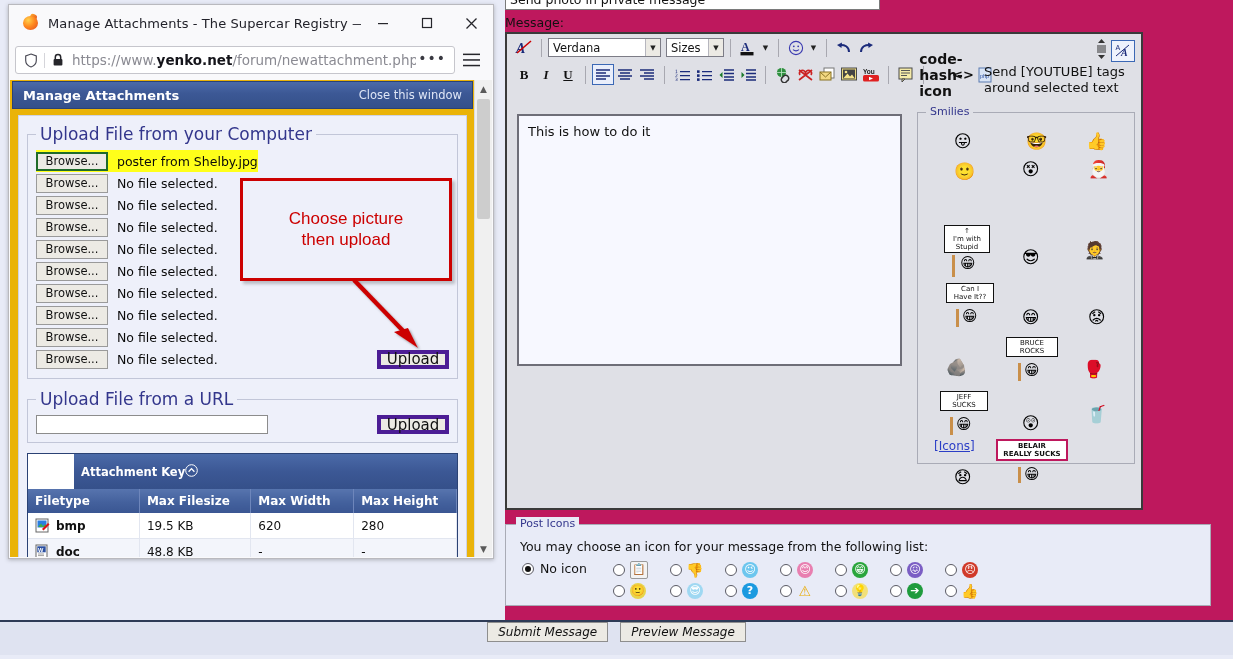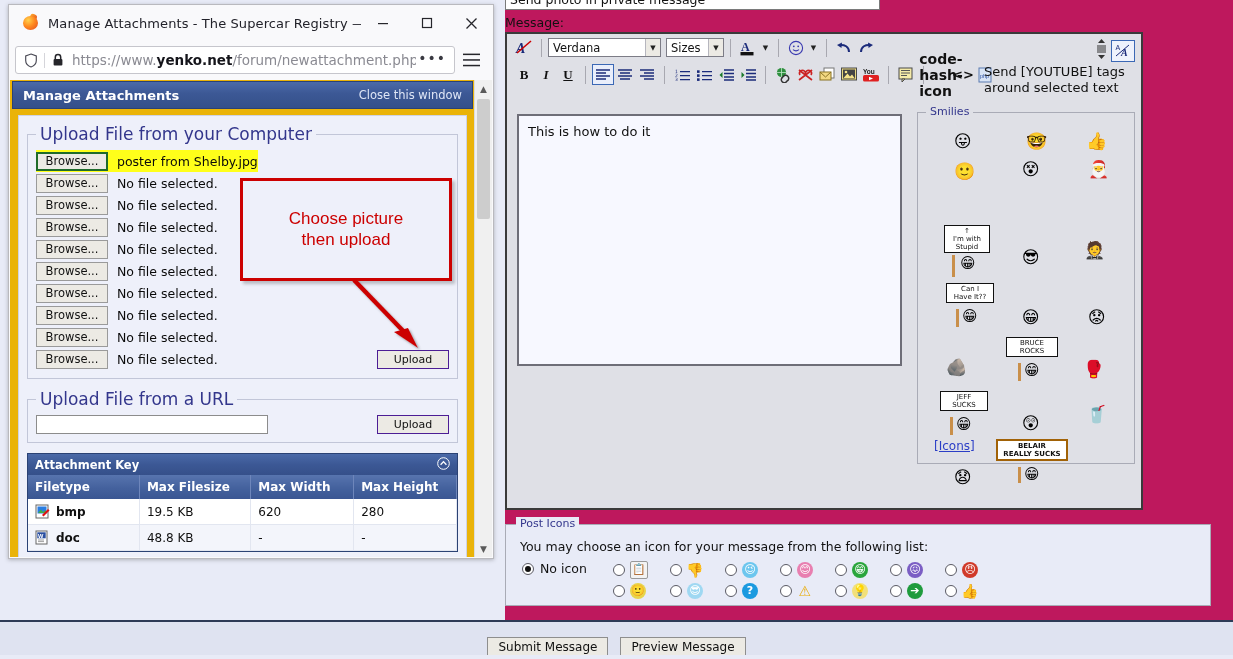--- a/index.html
+++ b/index.html
@@ -90,8 +90,8 @@
   .hl-wrap{display:flex;}
 
   .upload-btn{
-    width:72px;height:19px;background:#eceae4;border:1px solid #4c1d95;
-    font-size:11px;color:#111;display:flex;align-items:center;justify-content:center;box-sizing:border-box;
+    width:72px;height:19px;background:#eceae4;border:4px solid #4c1d95;
+    font-size:15px;color:#111;display:flex;align-items:center;justify-content:center;box-sizing:border-box;
   }
   .url-row{display:flex;align-items:center;justify-content:space-between;}
   .url-input{

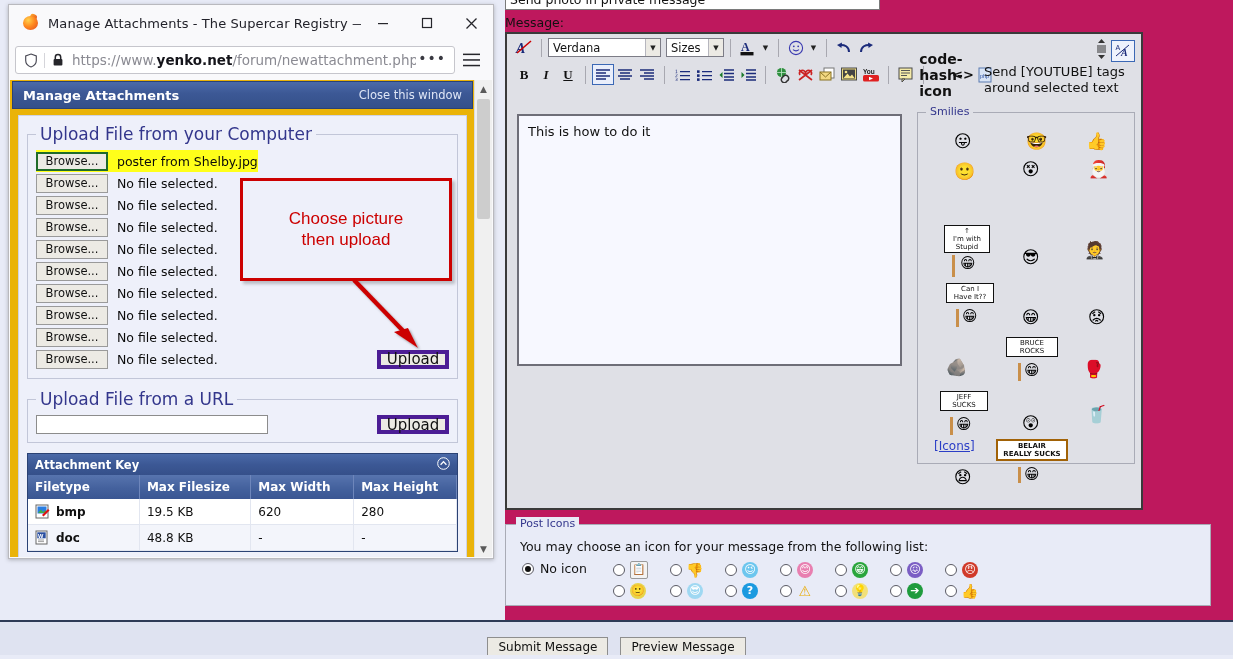--- a/index.html
+++ b/index.html
@@ -187,7 +187,7 @@
     font-size:7px;line-height:1.15;text-align:center;padding:1px 2px;white-space:nowrap;
     font-family:"DejaVu Sans","Liberation Sans",sans-serif;
   }
-  .sign.bold{border:2px solid #a16207;font-weight:bold;}
+  .sign.bold{border:2px solid #be185d;font-weight:bold;}
   .signpost{position:absolute;width:3px;background:#c98f4a;}
   .more-link{position:absolute;left:16px;bottom:10px;font-size:12px;color:#111;}
   .more-link a{color:#2b3ec6;text-decoration:underline;}

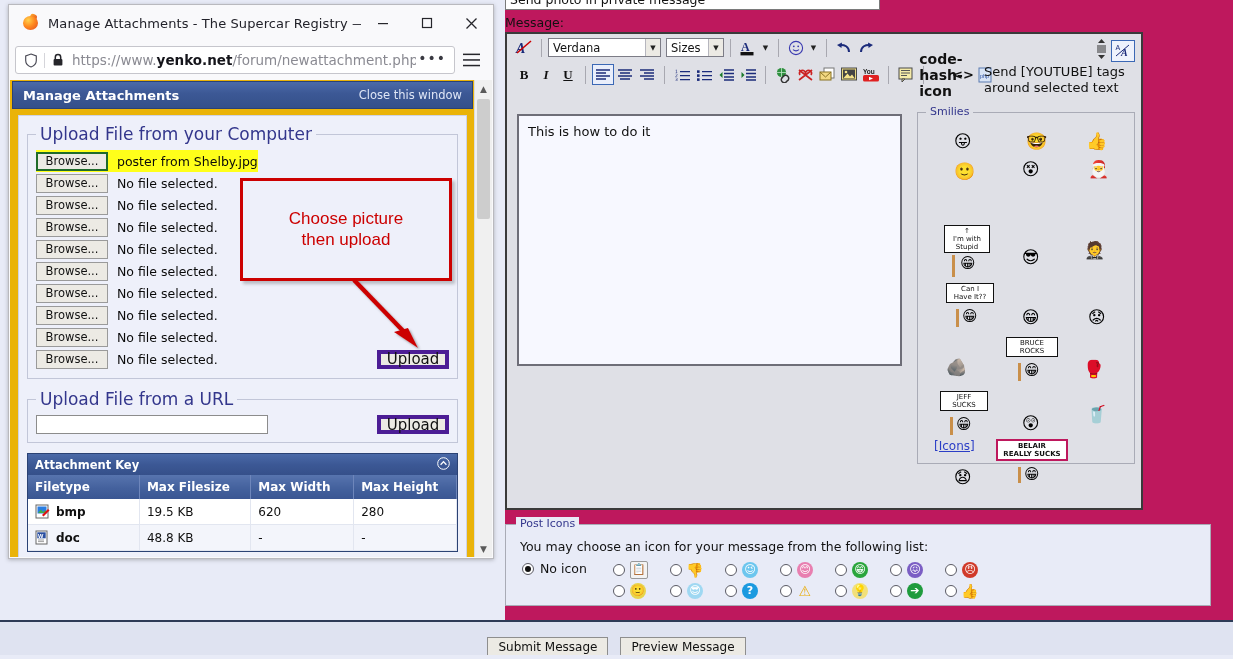--- a/index.html
+++ b/index.html
@@ -103,8 +103,8 @@
   .akey{border:1px solid #2b4274;background:#fff;}
   .akey-hd{
     height:21px;background:linear-gradient(180deg,#4b6aa8 0%,#3c5895 50%,#35508a 100%);
-    display:flex;align-items:center;justify-content:space-between;padding:0 7px;
-    color:#fff;font-weight:bold;font-size:11.5px;
+    display:flex;align-items:center;justify-content:flex-start;padding:7px 7px;
+    color:#fff;font-weight:bold;font-size:11.5px;margin-left:46px;
   }
   .akey table{border-collapse:collapse;width:100%;font-size:12px;}
   .akey th{

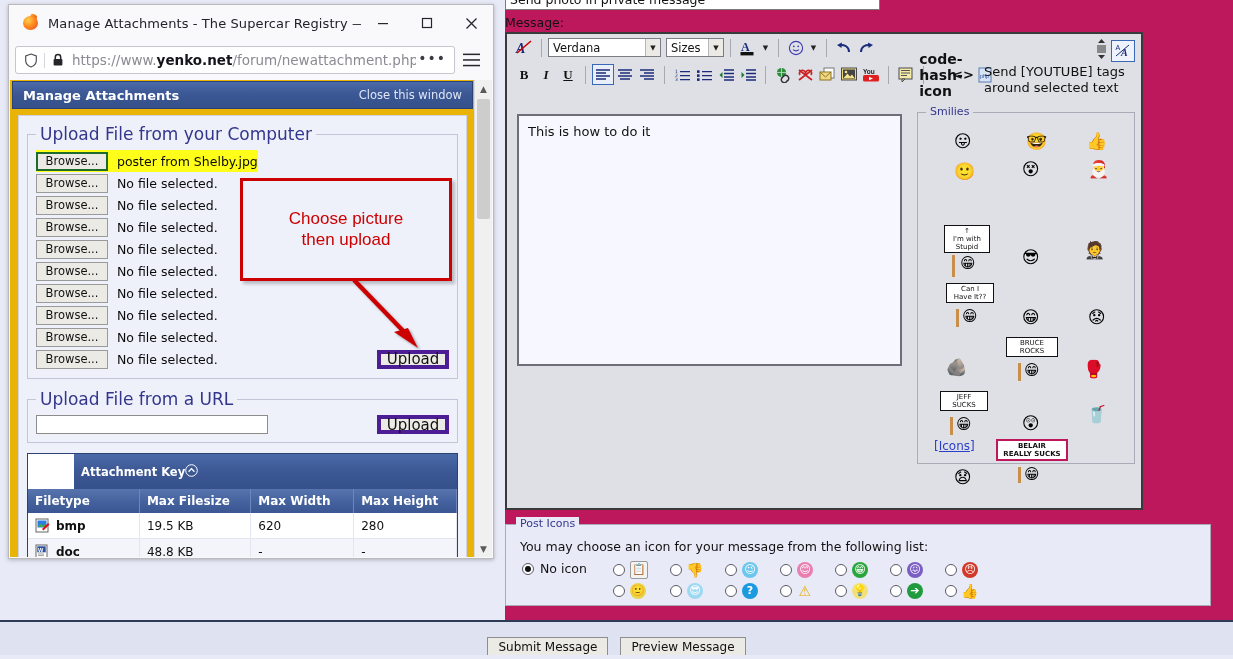--- a/index.html
+++ b/index.html
@@ -212,7 +212,7 @@
     position:absolute;left:0px;top:620px;width:1233px;height:39px;background:#dfe3f1;
     border-top:2px solid #2e3b57;border-bottom:2px solid #2e3b57;box-sizing:border-box;
   }
-  .bb-inner{display:flex;align-items:flex-end;justify-content:center;height:100%;gap:12px;}
+  .bb-inner{display:flex;align-items:flex-start;justify-content:center;height:100%;gap:12px;font-style:italic;}
   .bb-btn{height:20px;min-width:112px;background:#eceae4;border:1px solid #8e8e8e;
     display:flex;align-items:center;justify-content:center;font-size:12px;color:#111;padding:0 10px;box-sizing:border-box;}
 

